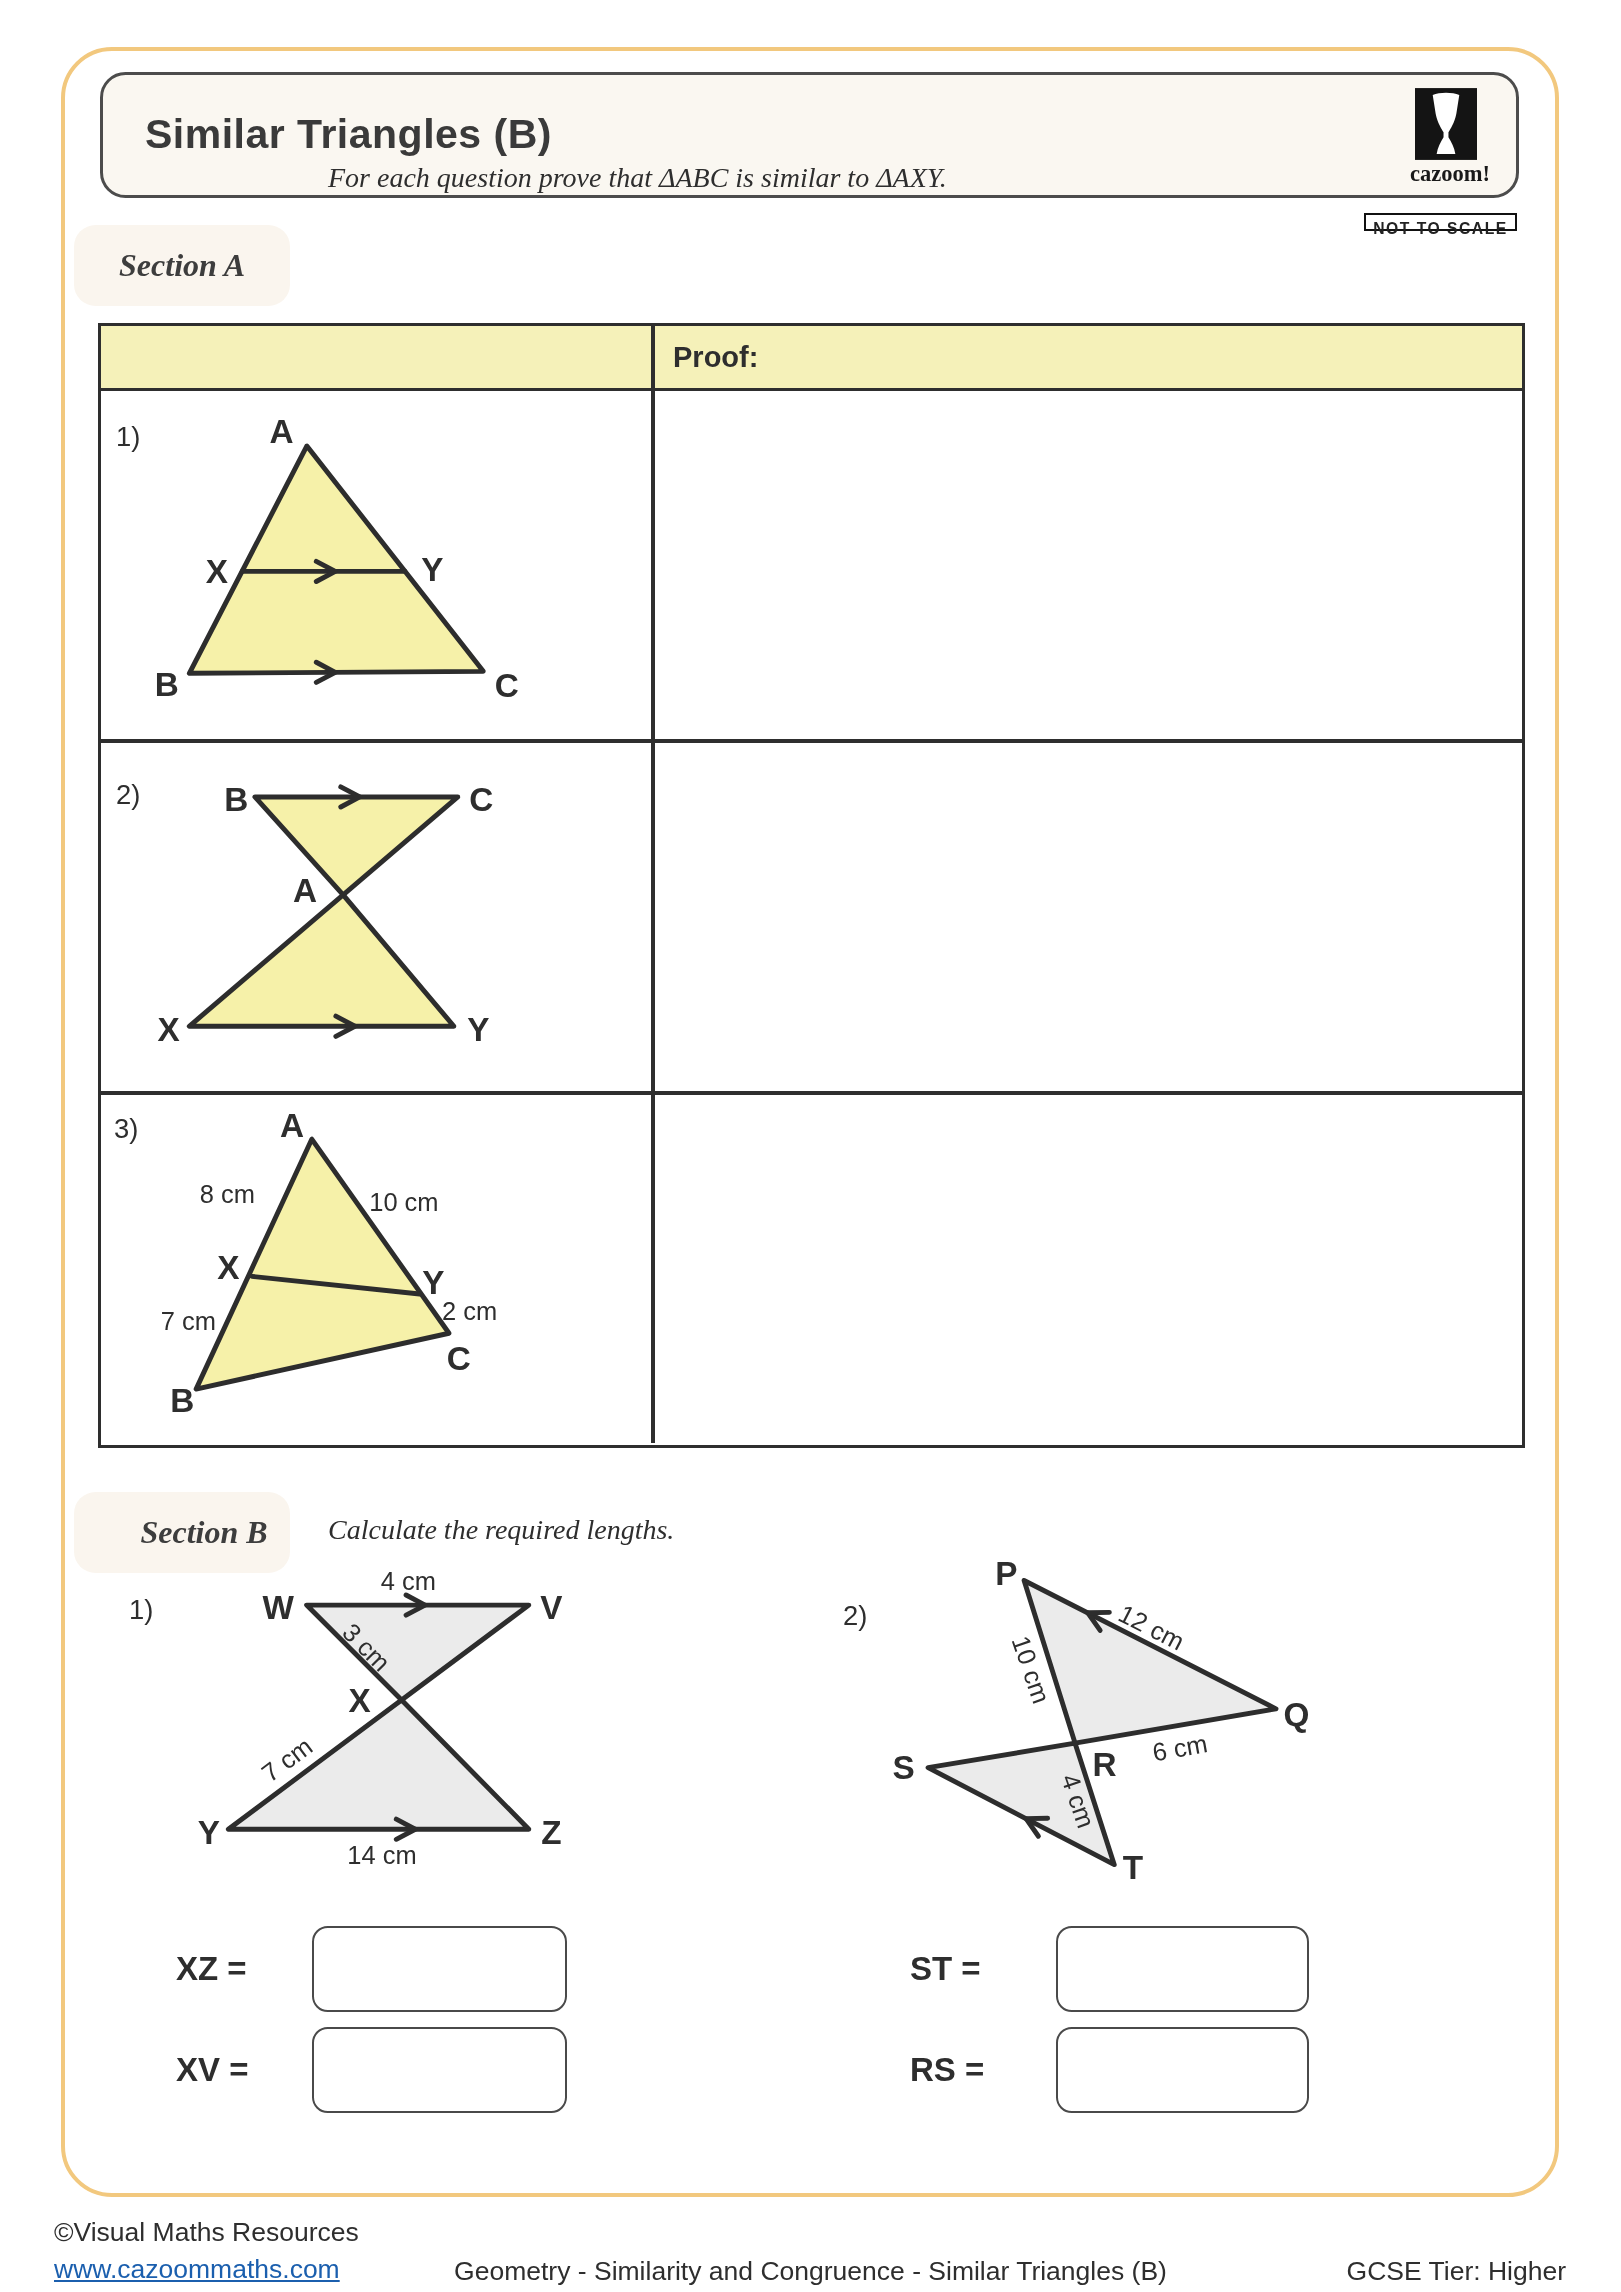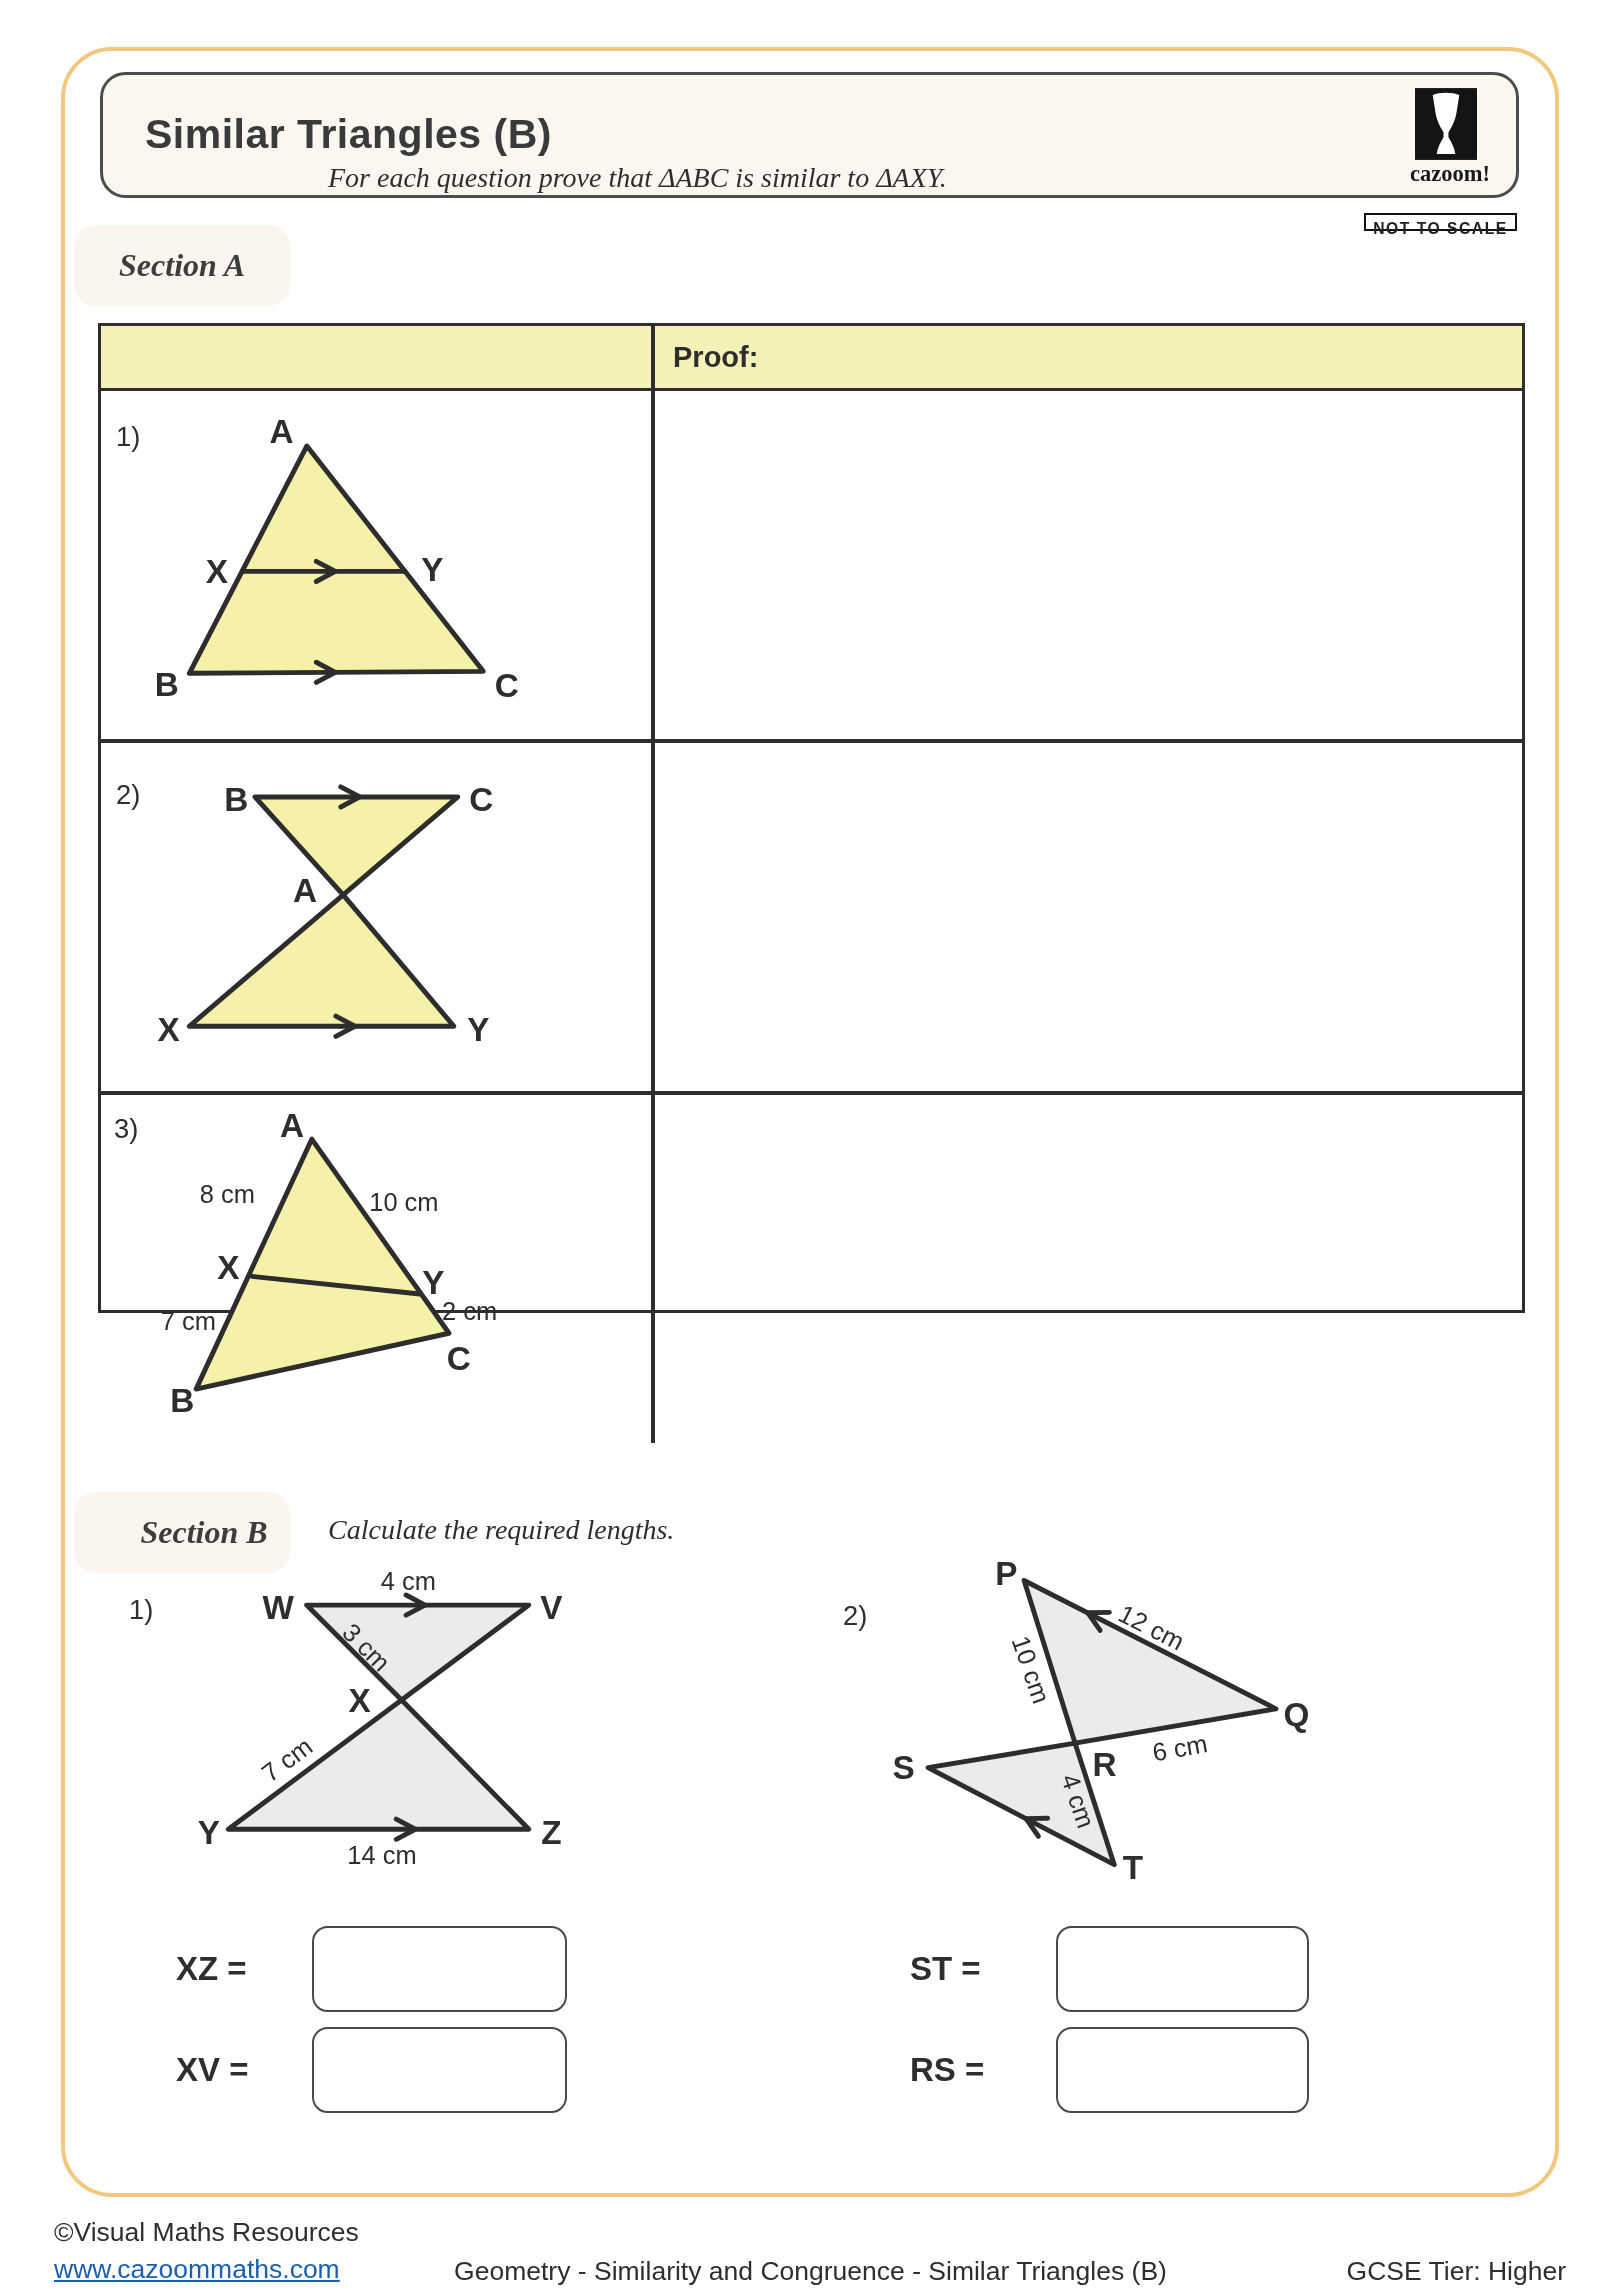--- a/index.html
+++ b/index.html
@@ -31,7 +31,7 @@
   .instr-a { top:162px; }
   .instr-b { top:1514px; }
 
-  .proof-table { position:absolute; left:98px; top:323px; width:1427px; height:990px;
+  .proof-table { position:absolute; left:98px; top:323px; width:1427px; height:1125px;
     border:3.9px solid #2e2e2e; background:#fff; }
   .proof-header { position:absolute; left:0; top:0; width:100%; height:65px;
     background:#f5f1b9; border-bottom:3.9px solid #2e2e2e; }

